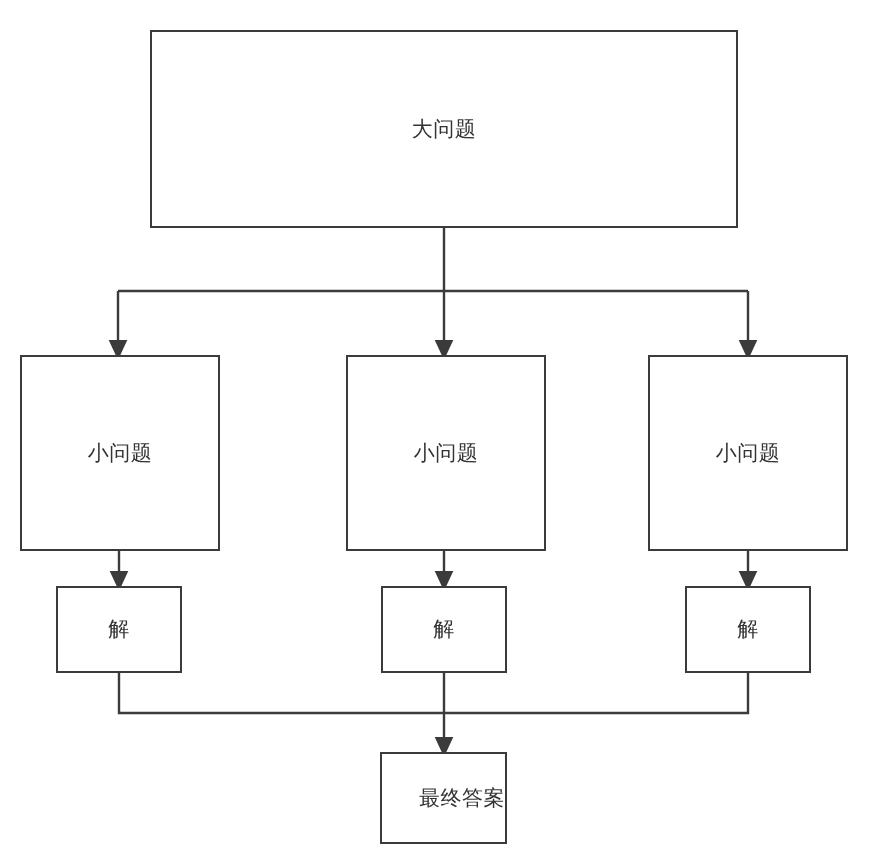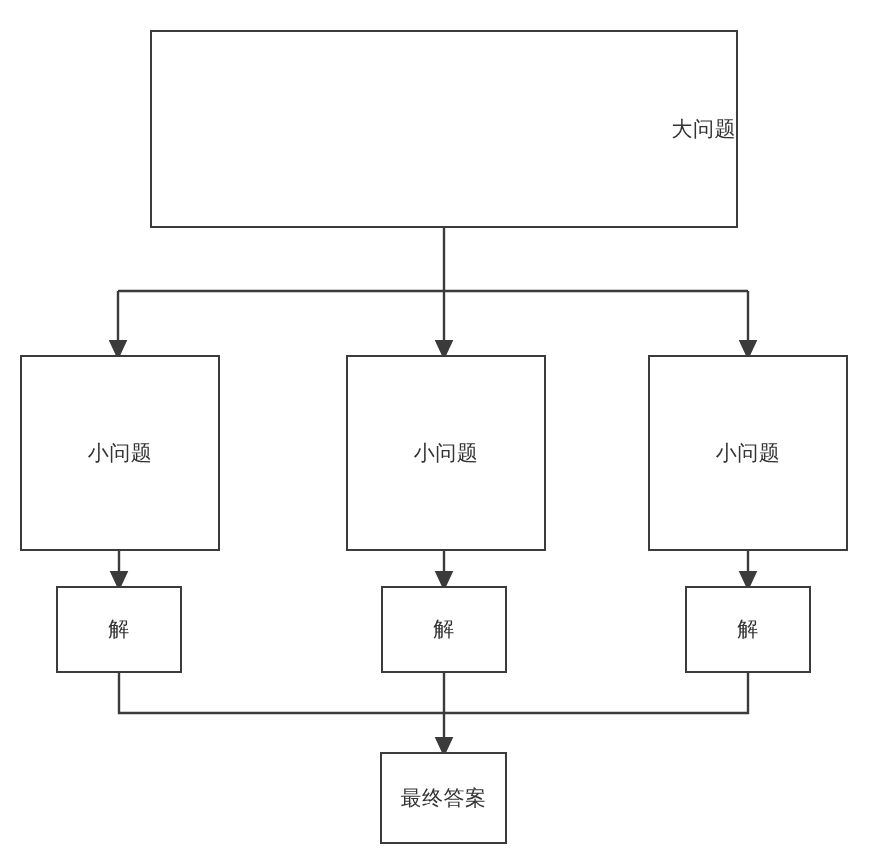--- a/index.html
+++ b/index.html
@@ -46,7 +46,7 @@
     color: #333333;
     white-space: nowrap;
   }
-  .node-big      { left: 150px; top: 30px;  width: 588px; height: 198px; justify-content: flex-end; }
+  .node-big      { left: 150px; top: 30px;  width: 588px; height: 198px; }
   .node-sub-0    { left: 20px;  top: 355px; width: 200px; height: 196px; }
   .node-sub-1    { left: 346px; top: 355px; width: 200px; height: 196px; }
   .node-sub-2    { left: 648px; top: 355px; width: 200px; height: 196px; }

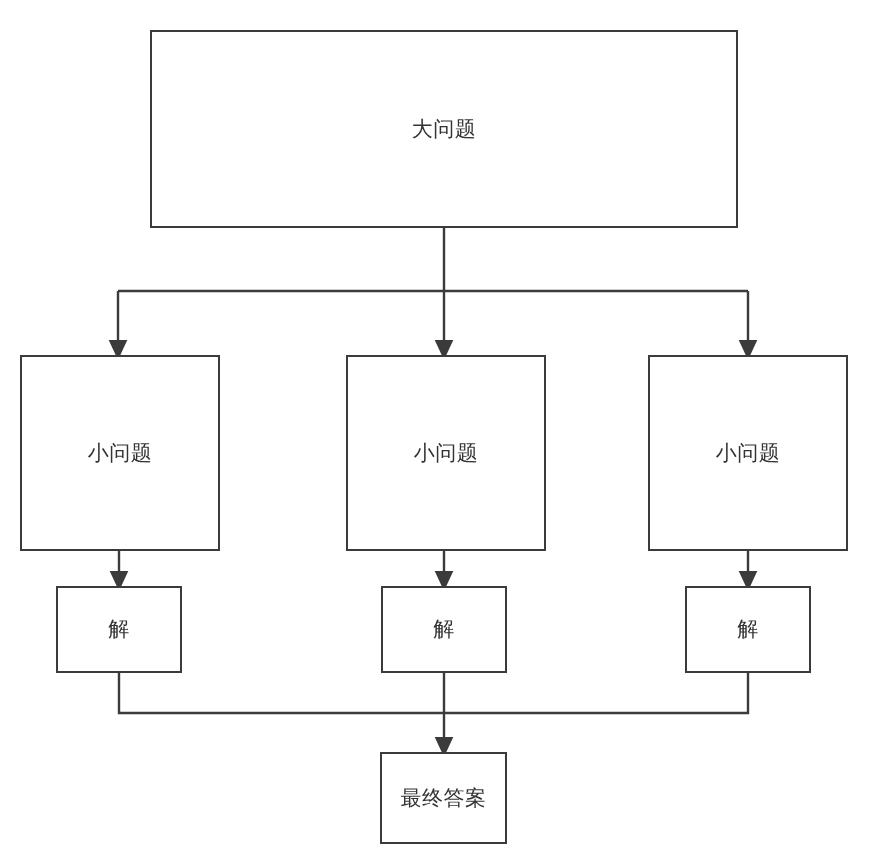--- a/index.html
+++ b/index.html
@@ -53,7 +53,7 @@
   .node-sol-0    { left: 56px;  top: 586px; width: 126px; height: 87px; }
   .node-sol-1    { left: 381px; top: 586px; width: 126px; height: 87px; }
   .node-sol-2    { left: 685px; top: 586px; width: 126px; height: 87px; }
-  .node-final    { left: 380px; top: 752px; width: 127px; height: 92px; }
+  .node-final    { left: 380px; top: 752px; width: 127px; height: 92px; justify-content: flex-end; }
 </style>
 </head>
 <body>

